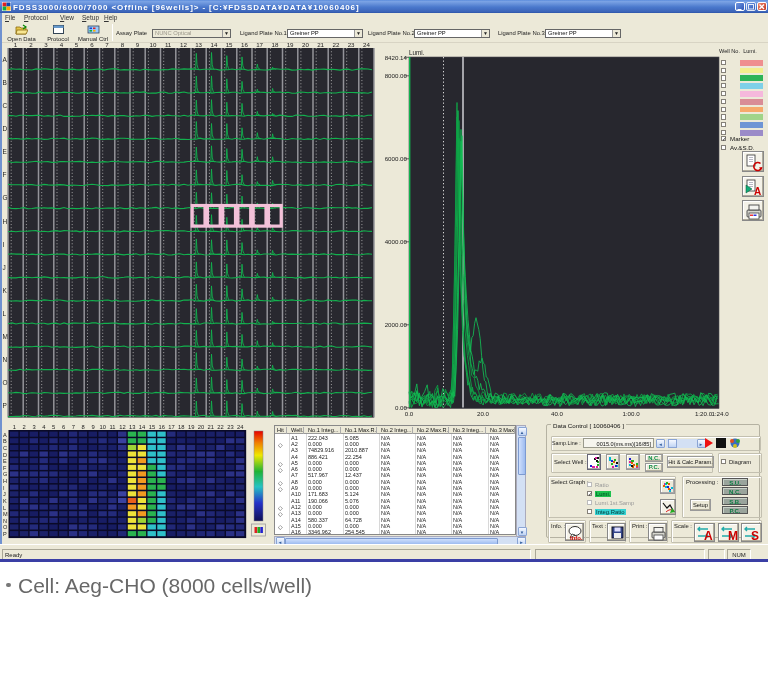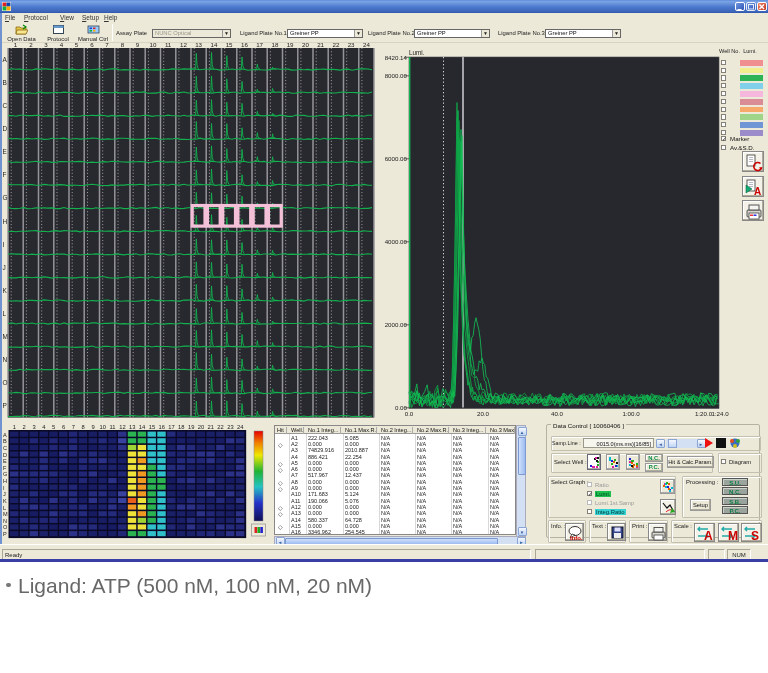--- a/index.html
+++ b/index.html
@@ -37,6 +37,7 @@
         <rect x="0.5" y="4.5" width="4" height="4" fill="#1a4"></rect>
         <rect x="4.5" y="4.5" width="4" height="4" fill="#fa0"></rect>
       </svg>
+ <div class="txt" style="letter-spacing:0.9px">FDSS3000/6000/7000 &lt;Offline [96wells]&gt; - [C:¥FDSSDATA¥DATA¥10060406]</div>
  <div class="wbtn" style="left:735px"><svg width="8" height="8">
           <rect x="1.5" y="6" width="4" height="1.3" fill="#fff"></rect>
         </svg></div>

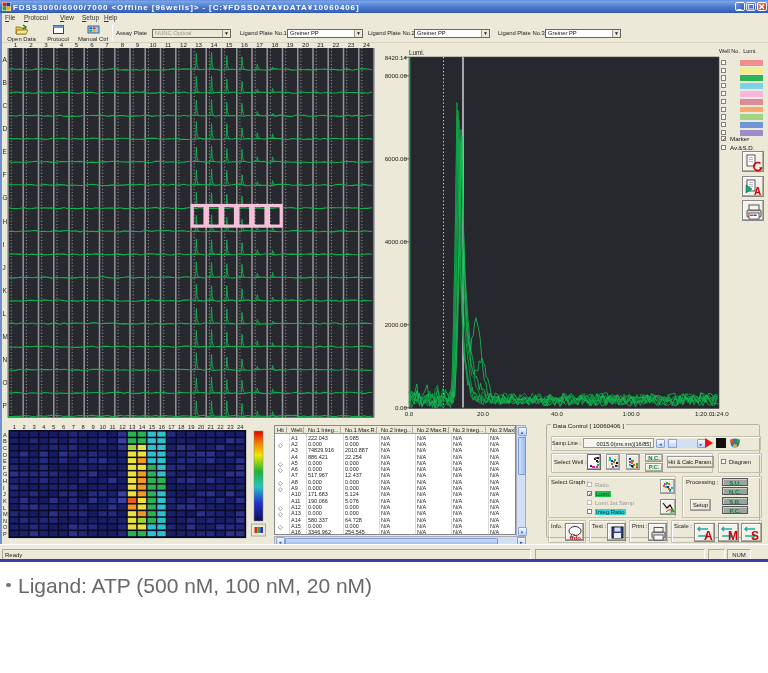--- a/index.html
+++ b/index.html
@@ -1144,6 +1144,7 @@
 </div>
 <div style="position:absolute;left:0;top:559px;width:768px;height:3px;background:#3a3fa5"></div>
 <div id="cap">
+ <div style="position:relative">Cell: Aeg-CHO (8000 cells/well)<span class="dot" style="left:-12px;top:12px"></span></div>
  <div style="position:relative">Ligand: ATP (500 nM, 100 nM, 20 nM)<span class="dot" style="left:-12px;top:12px"></span></div>
 </div>
 </body></html>

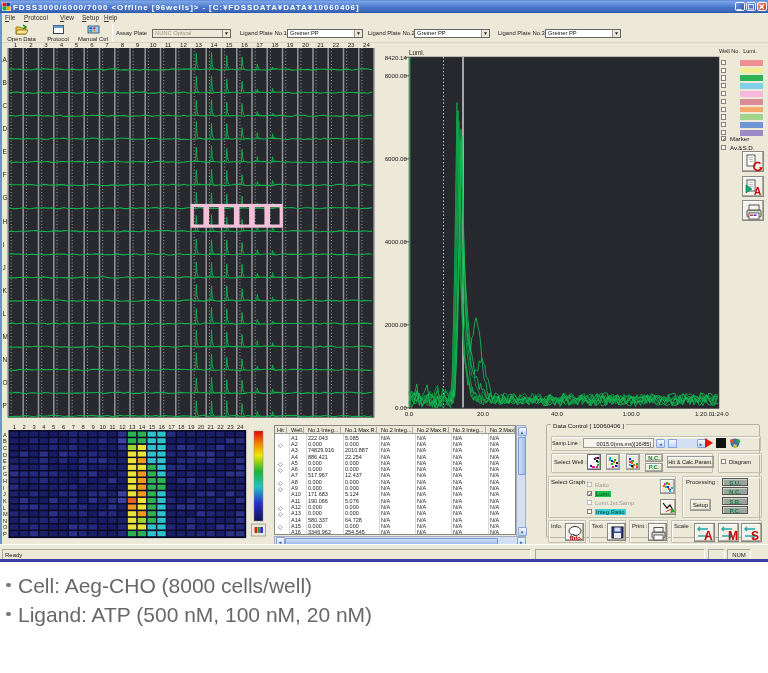--- a/index.html
+++ b/index.html
@@ -1145,6 +1145,5 @@
 <div style="position:absolute;left:0;top:559px;width:768px;height:3px;background:#3a3fa5"></div>
 <div id="cap">
  <div style="position:relative">Cell: Aeg-CHO (8000 cells/well)<span class="dot" style="left:-12px;top:12px"></span></div>
- <div style="position:relative">Ligand: ATP (500 nM, 100 nM, 20 nM)<span class="dot" style="left:-12px;top:12px"></span></div>
 </div>
 </body></html>

